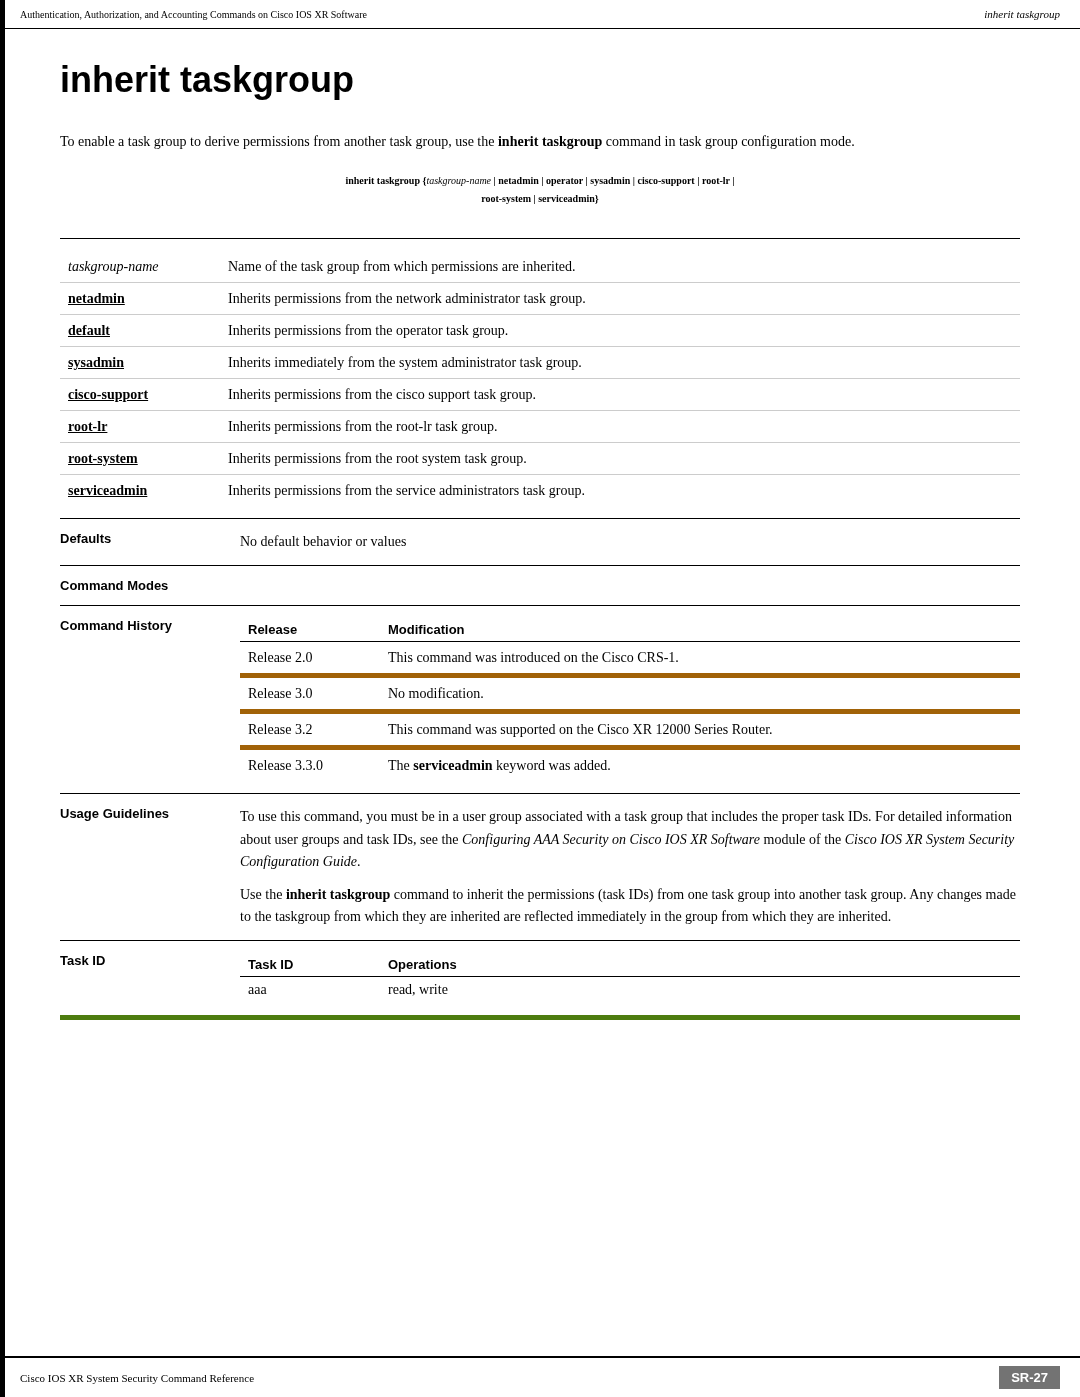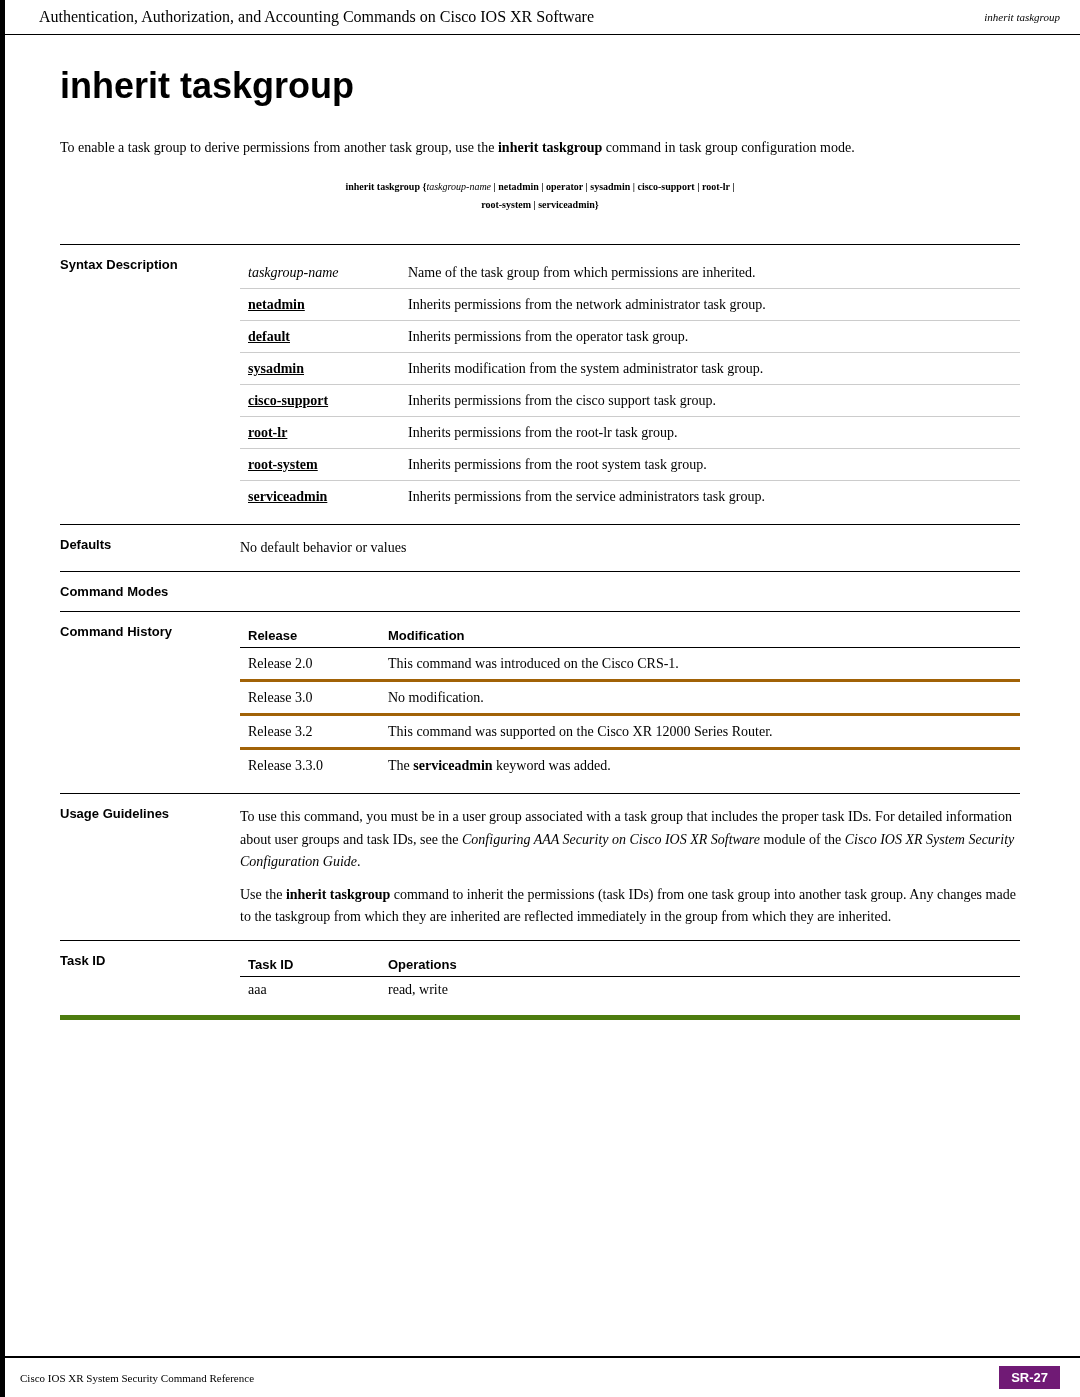--- a/index.html
+++ b/index.html
@@ -22,7 +22,7 @@
       border-bottom: 1px solid #000;
       font-size: 11px;
     }
-    .top-bar-left { font-size: 16px; margin-left: 19px; }
+    .top-bar-left { font-size: 10px; }
     .top-bar-right { font-size: 11px; font-style: italic; }
 
     

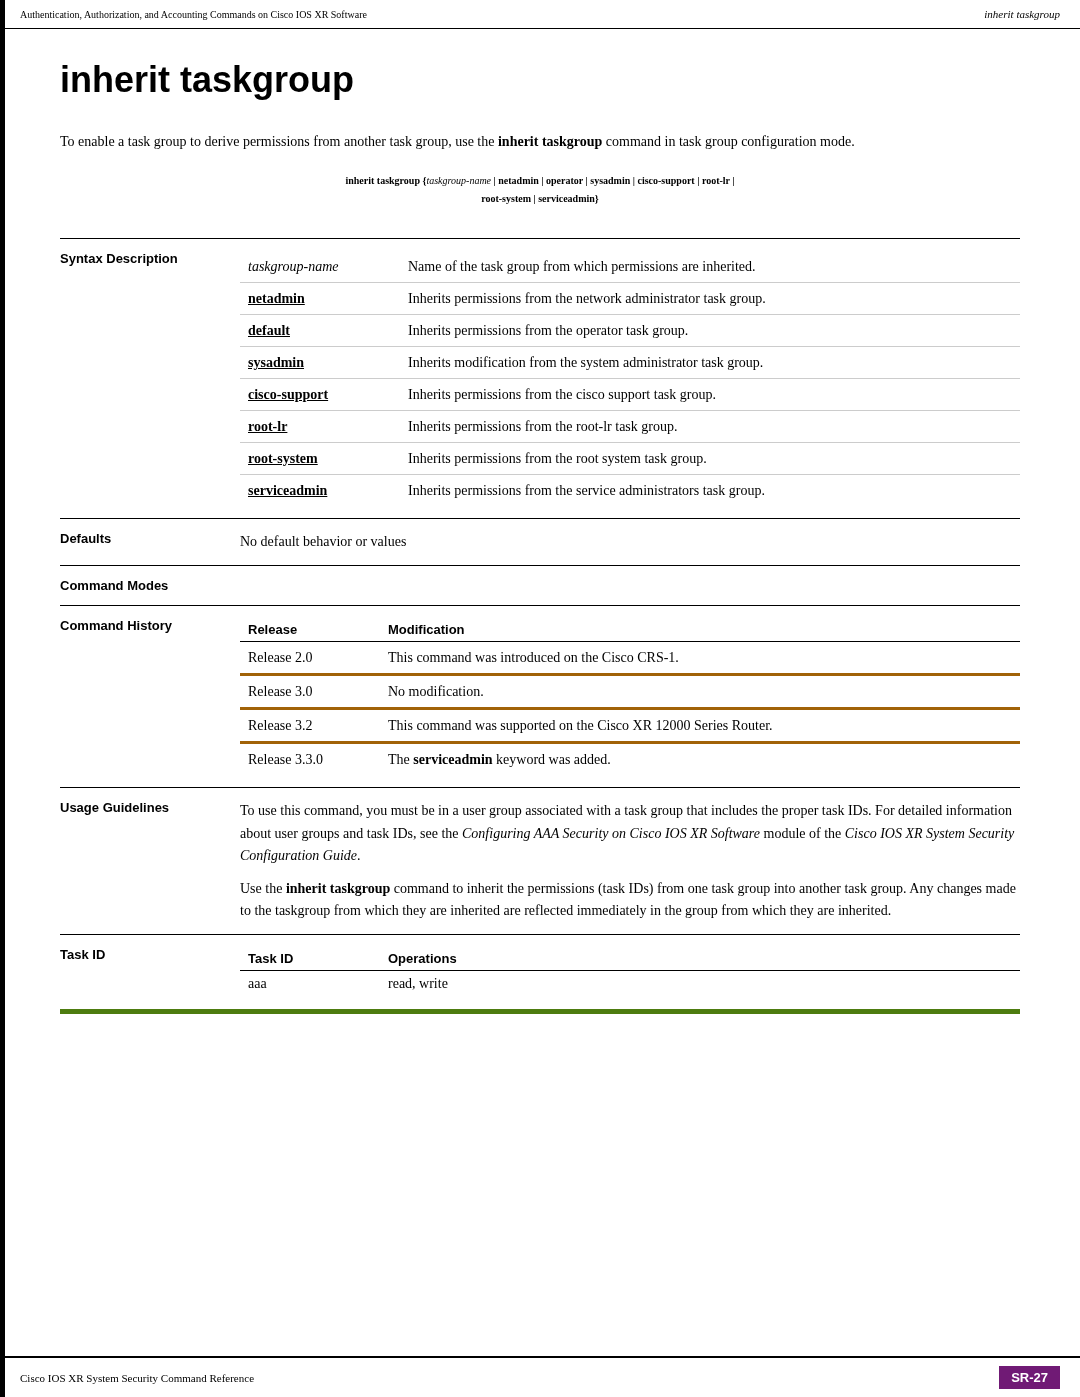--- a/index.html
+++ b/index.html
@@ -231,7 +231,6 @@
   </div>
 
   <div class="section">
-    <div class="section-label">Syntax Description</div>
     <div class="section-content">
       <table class="syntax-table">
         <tbody id="syntax-tbody">

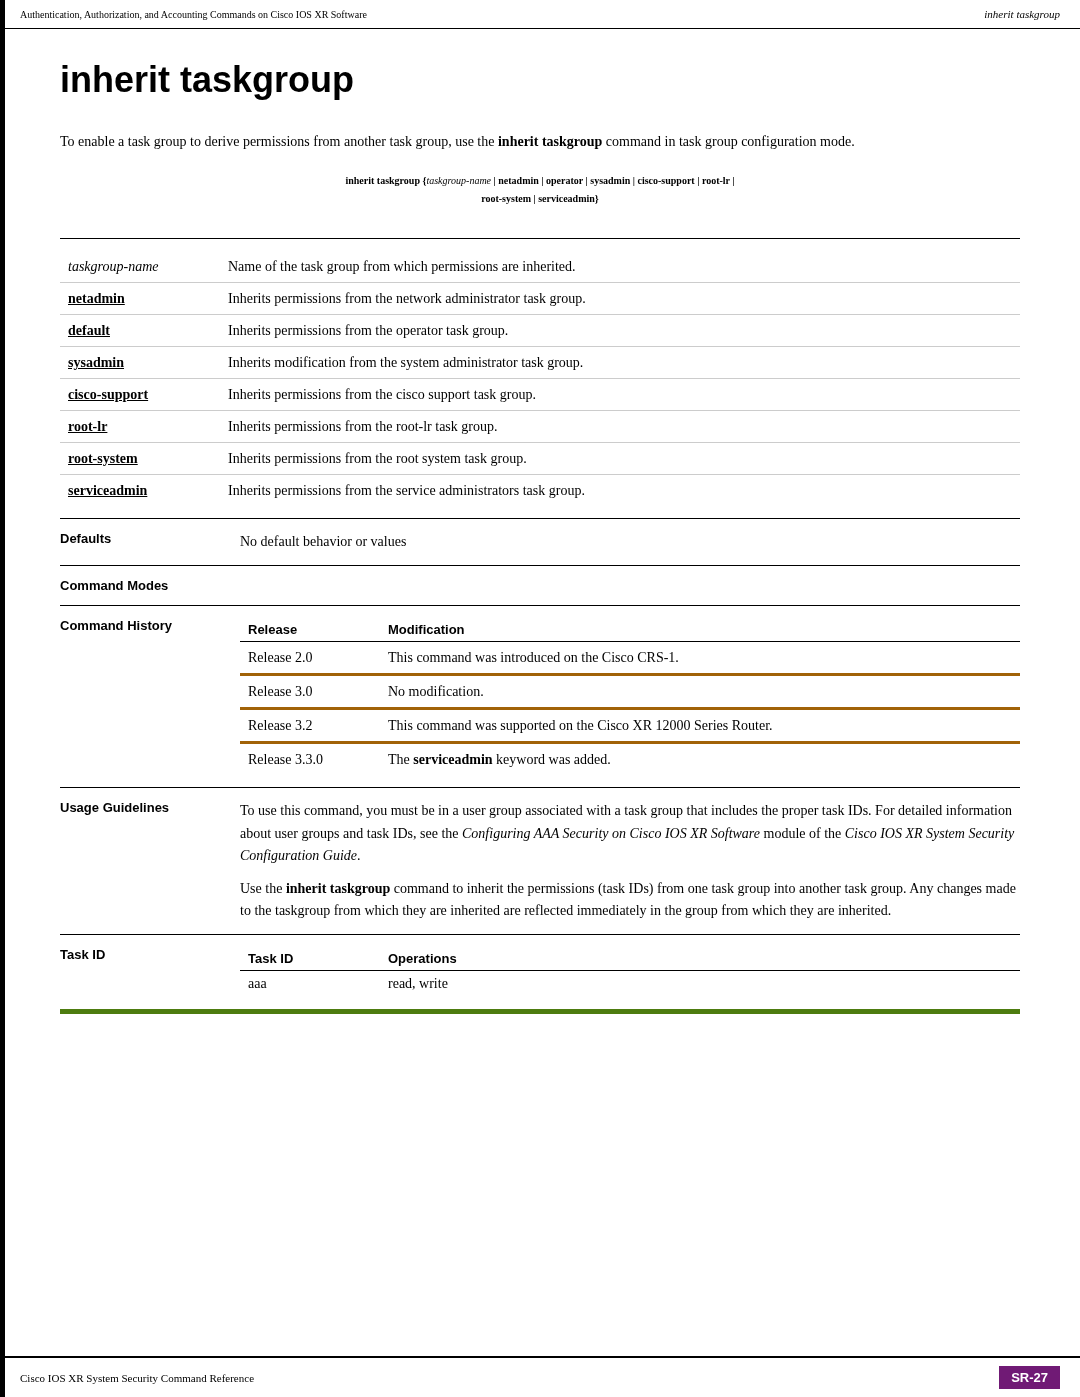--- a/index.html
+++ b/index.html
@@ -248,7 +248,7 @@
             </tr>
             <tr>
               <td class="bold-term"><strong>sysadmin</strong></td>
-              <td>Inherits modification from the system administrator task group.</td>
+              <td>Inherits immediately from the system administrator task group.</td>
             </tr>
             <tr>
               <td class="bold-term"><strong>cisco-support</strong></td>

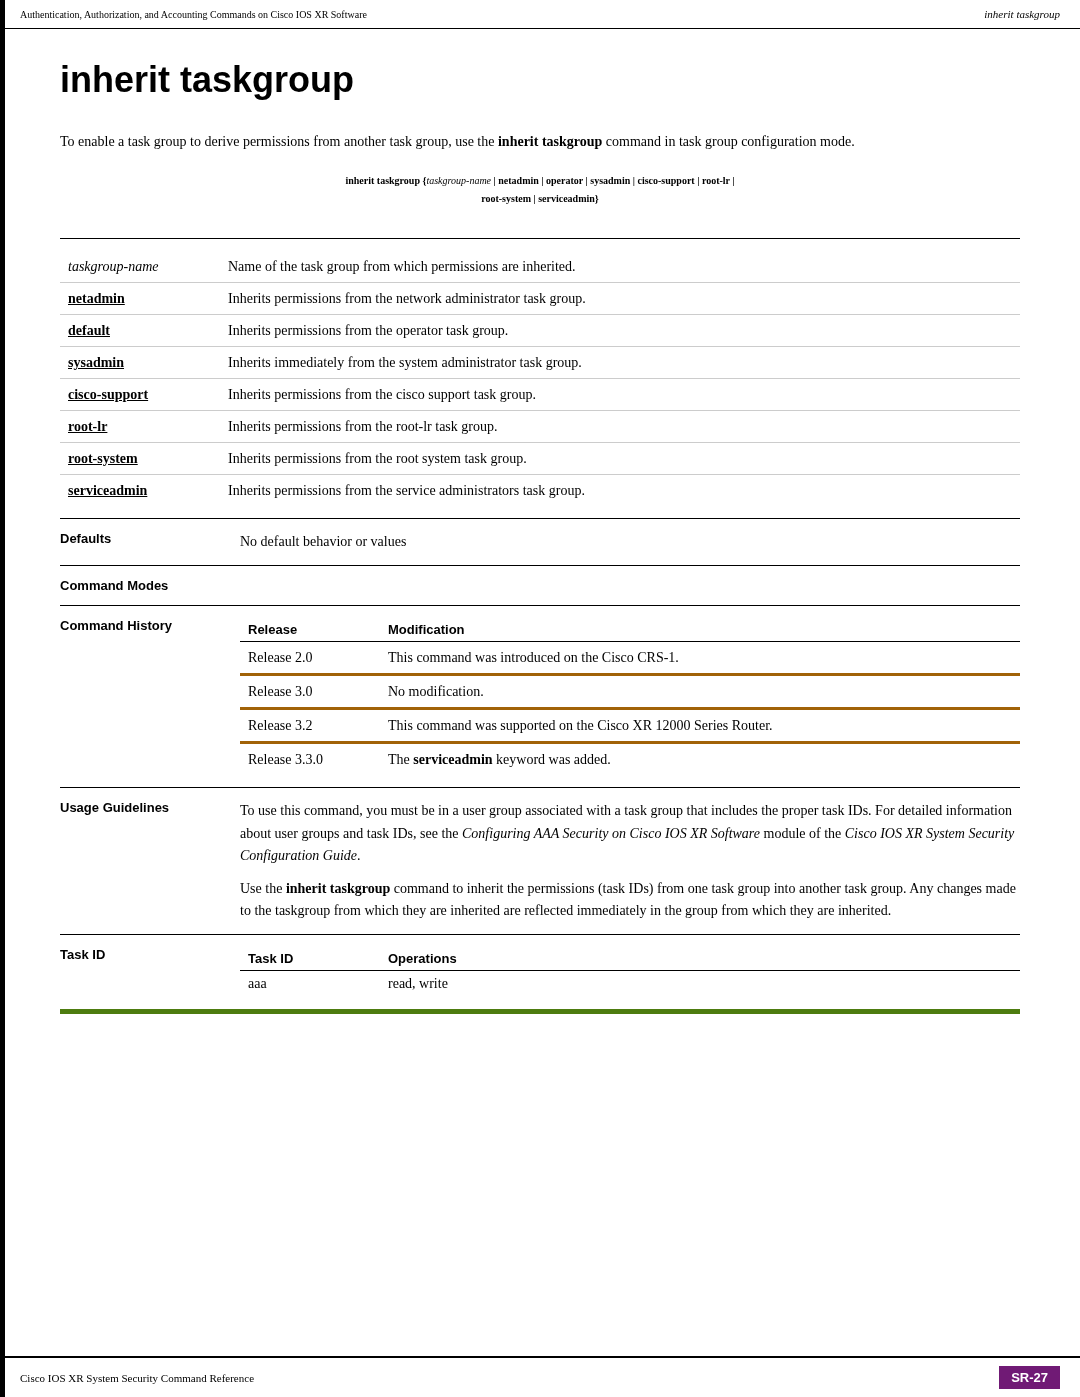--- a/index.html
+++ b/index.html
@@ -123,7 +123,7 @@
       padding: 5px 8px;
       font-size: 14px;
       line-height: 1.5;
-      border-bottom: 3px solid #a16207;
+      border-bottom: 5px solid #a16207;
     }
     .history-table td:first-child {
       width: 140px;

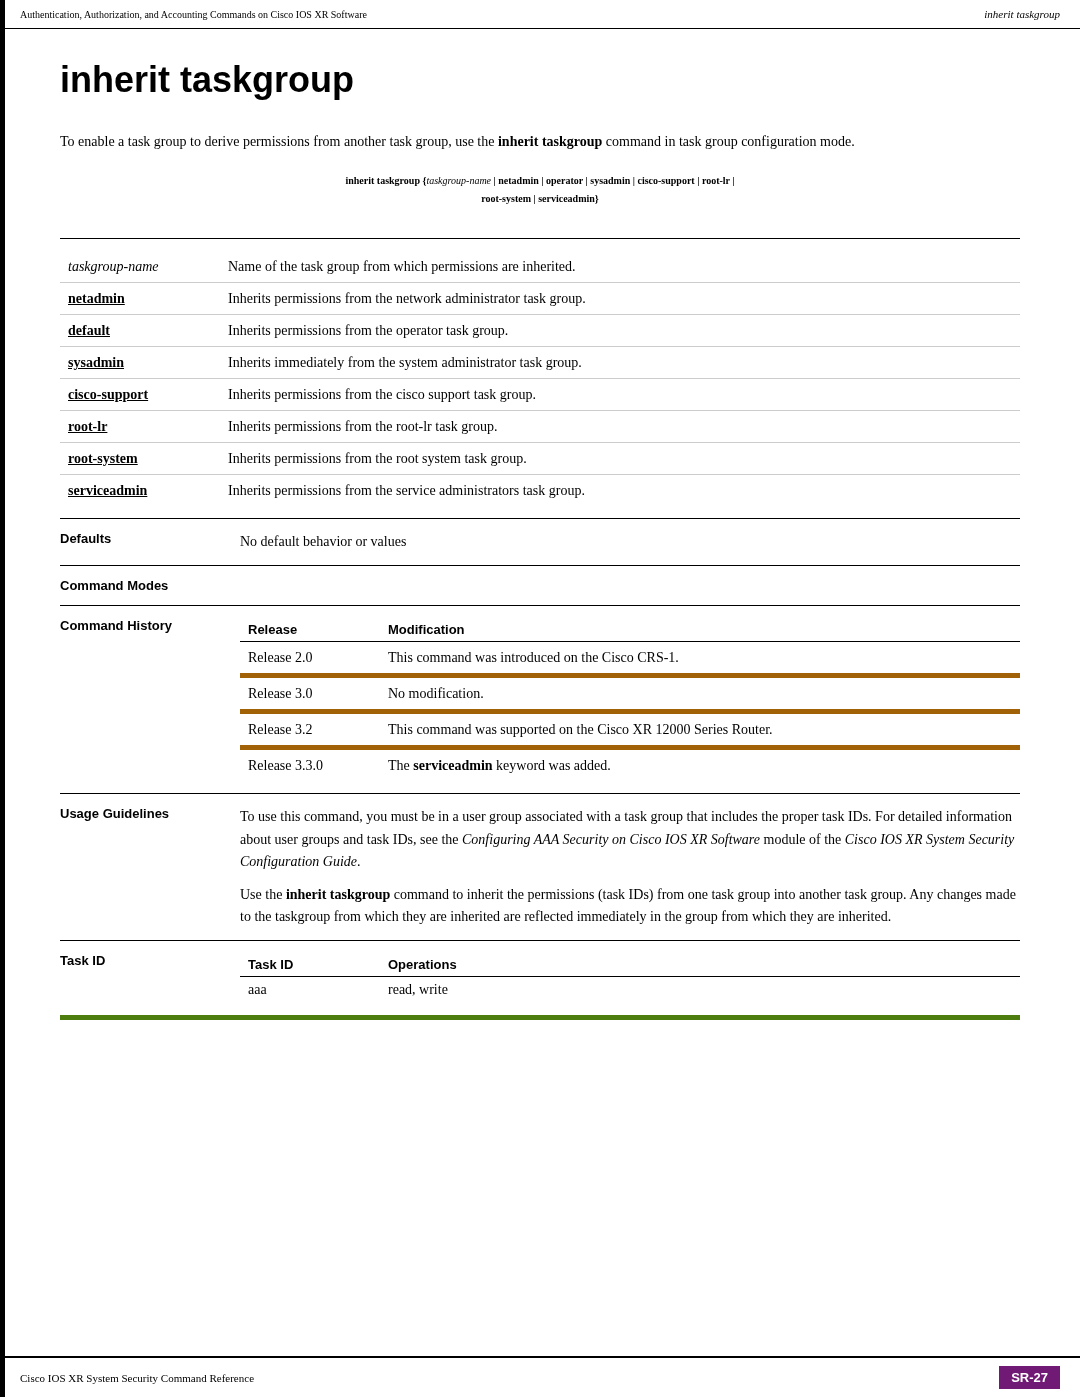--- a/index.html
+++ b/index.html
@@ -176,7 +176,7 @@
       text-align: right;
     }
     .bottom-right {
-      background: #701a75;
+      background: #737373;
       color: #fff;
       padding: 4px 12px;
       font-size: 13px;

